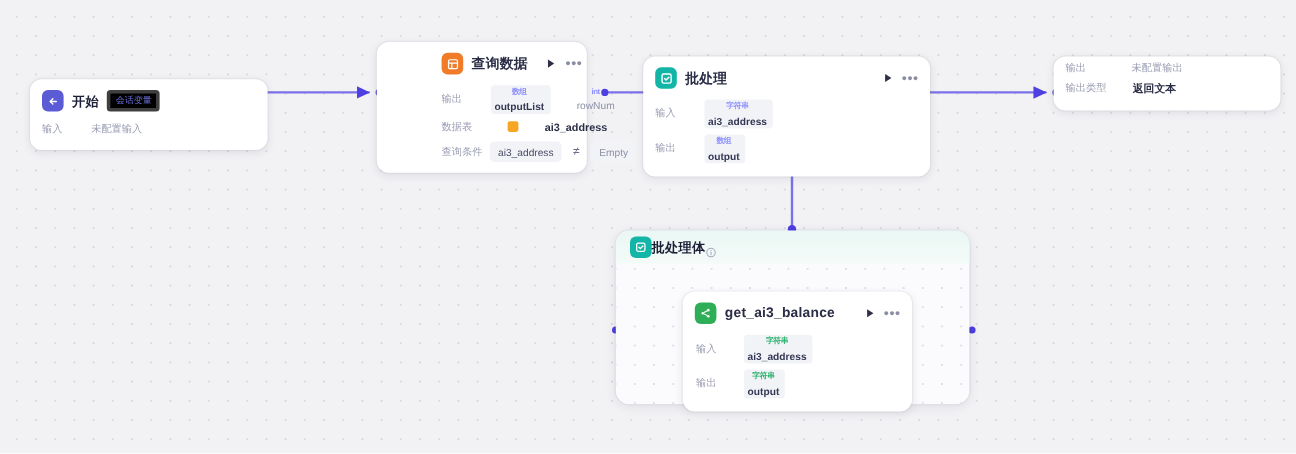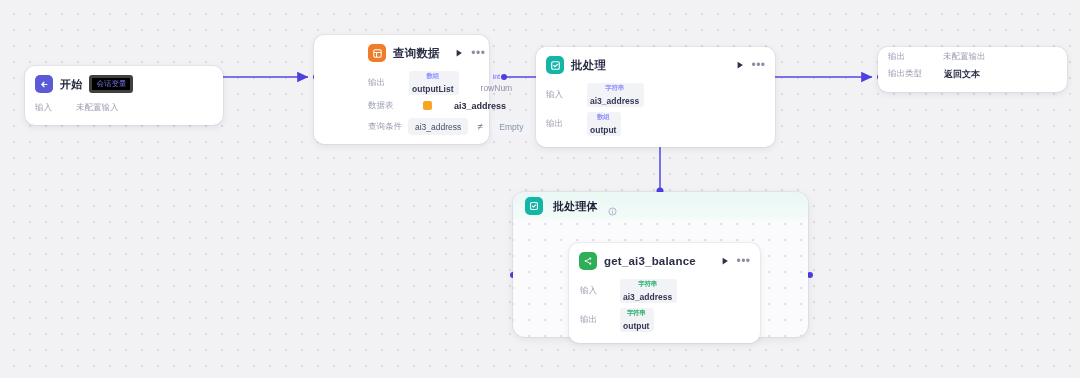--- a/index.html
+++ b/index.html
@@ -220,7 +220,7 @@
     background: linear-gradient(180deg, #eaf7f4 0%, #f4fbf9 100%);
     display: flex;
     align-items: center;
-    gap: 10px;
+    gap: 0;
     padding: 0 12px;
     box-sizing: border-box;
   }

